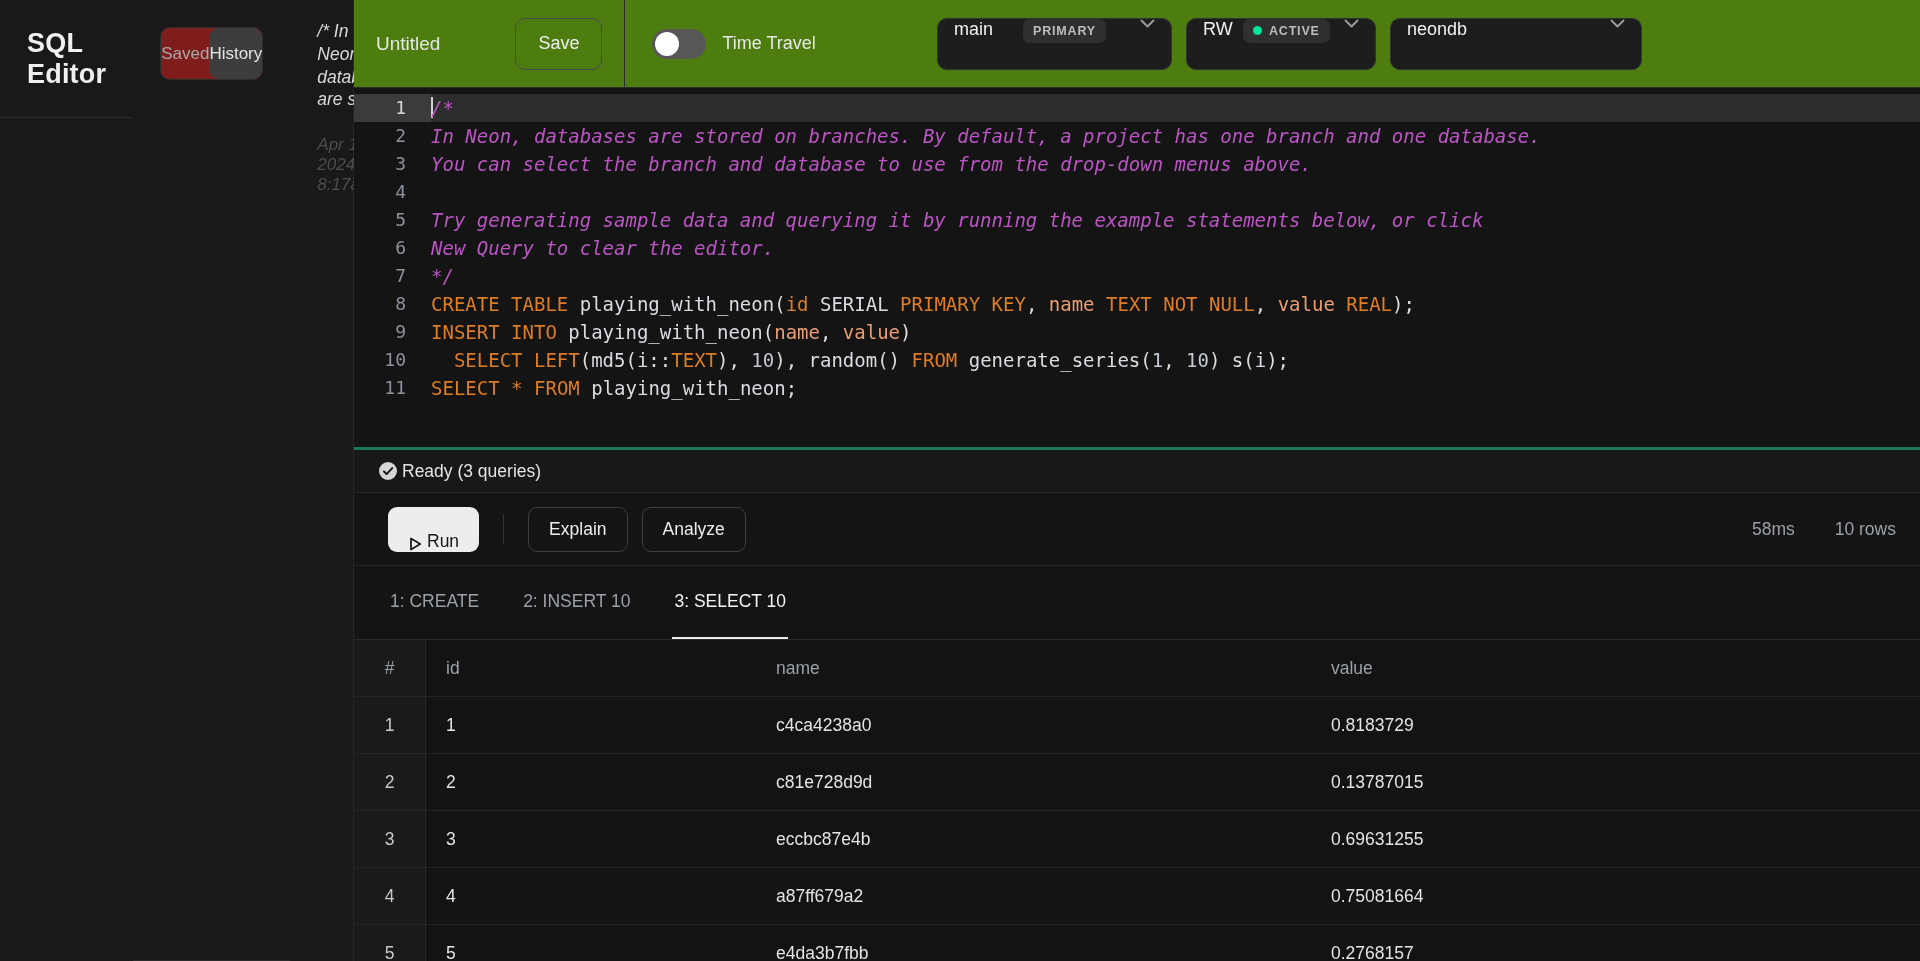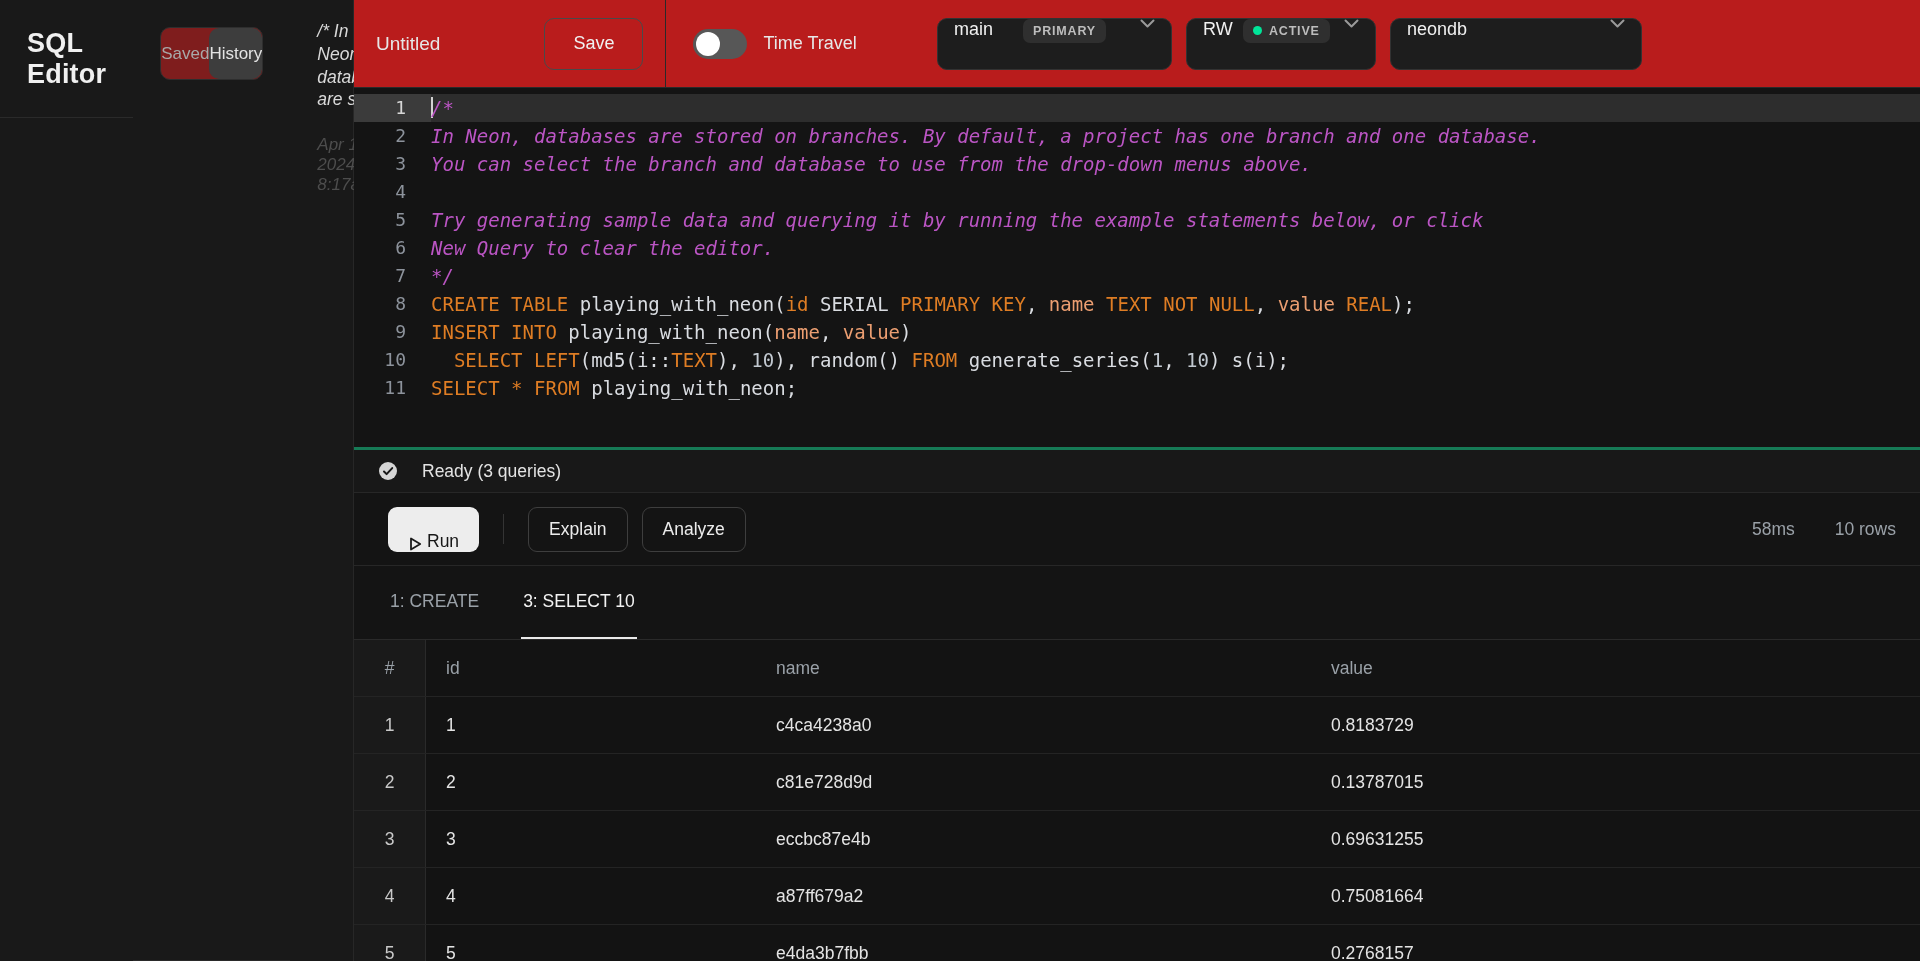--- a/index.html
+++ b/index.html
@@ -26,7 +26,7 @@
   .main { flex:1; display:flex; flex-direction:column; background:#141414; min-width:0; }
 
   
-  .topbar { height:88px; min-height:88px; border-bottom:1px solid #2a2a2a; background:#b91c1c;
+  .topbar { height:88px; min-height:88px; border-bottom:1px solid #2a2a2a; background:#4d7c0f;
     display:flex; align-items:center; padding:0 0 0 22px; }
   .query-title { font-size:19px; color:#e6e6e6; font-weight:500; }
   .save-btn { margin-left:104px; height:52px; padding:0 28px; background:transparent; border:1px solid #4a4a4a;

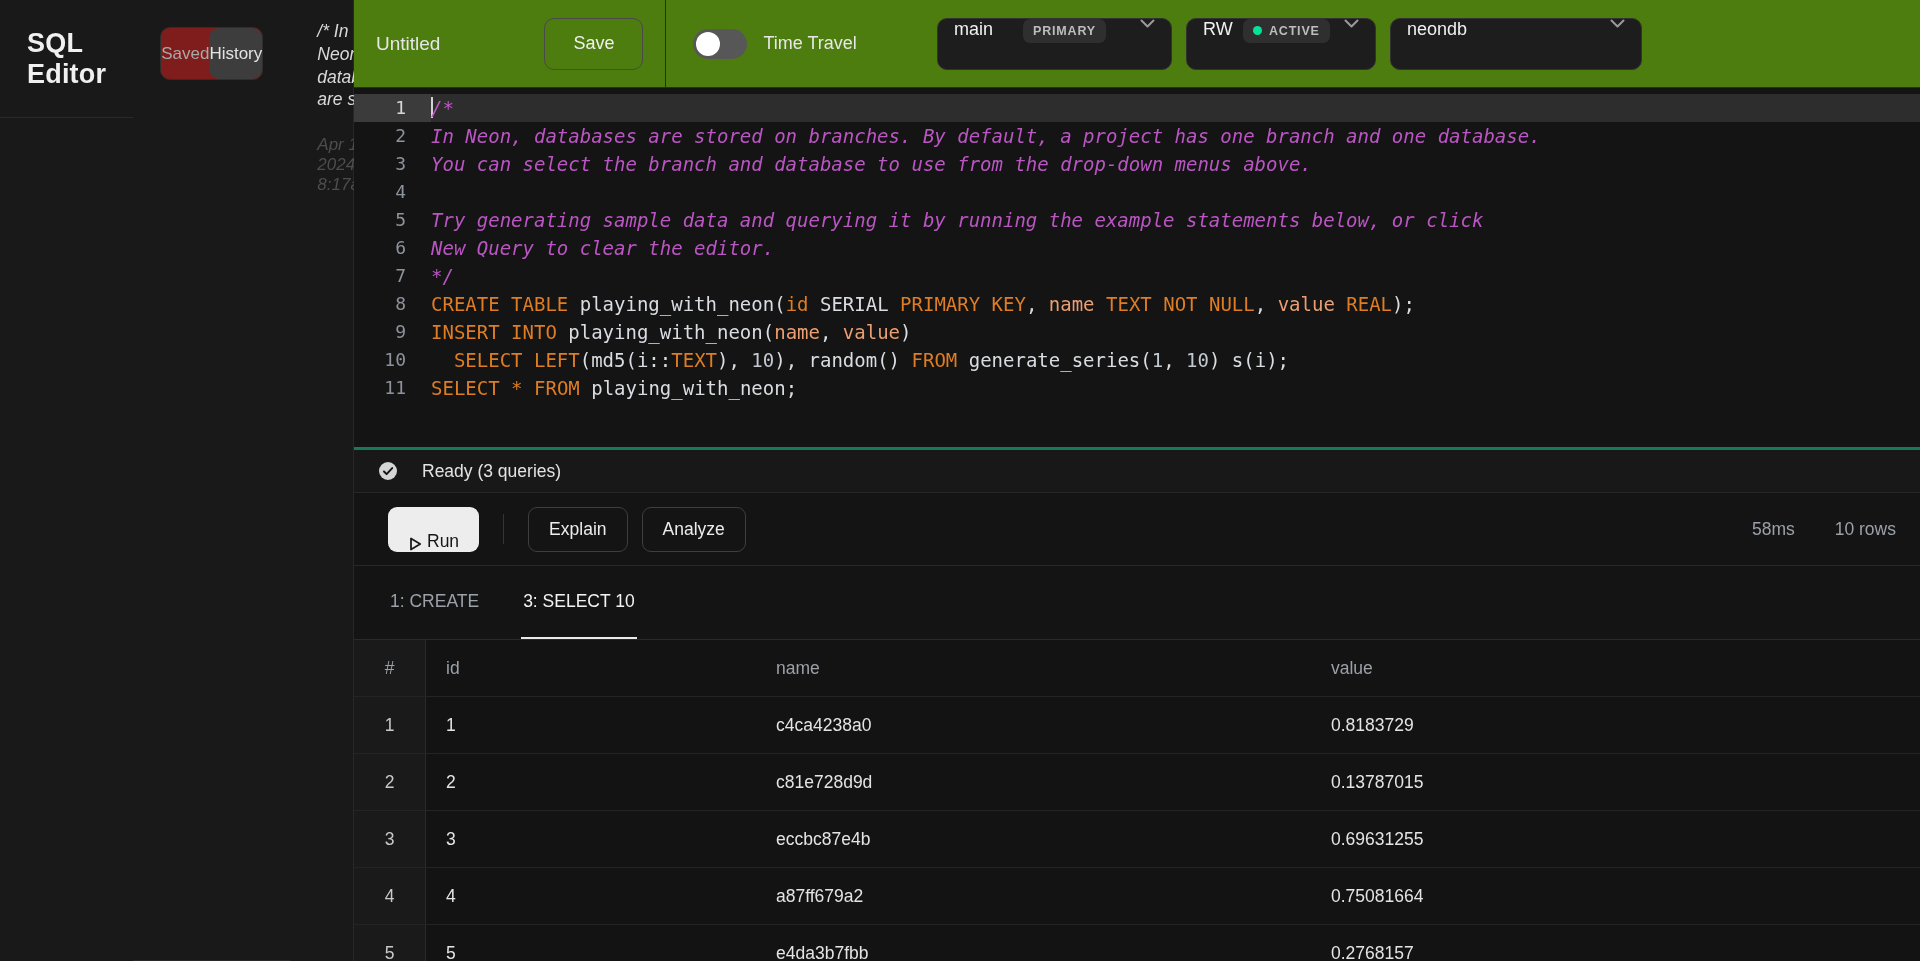--- a/index.html
+++ b/index.html
@@ -29,7 +29,7 @@
   .topbar { height:88px; min-height:88px; border-bottom:1px solid #2a2a2a; background:#4d7c0f;
     display:flex; align-items:center; padding:0 0 0 22px; }
   .query-title { font-size:19px; color:#e6e6e6; font-weight:500; }
-  .save-btn { margin-left:104px; height:52px; padding:0 28px; background:transparent; border:1px solid #4a4a4a;
+  .save-btn { margin-left:75px; height:52px; padding:0 22px; background:transparent; border:1px solid #4a4a4a;
     border-radius:10px; color:#f0f0f0; font-size:18px; font-family:inherit; cursor:pointer; }
   .topbar-divider { width:1px; height:88px; background:#2a2a2a; margin-left:22px; }
   .toggle { margin-left:27px; width:54px; height:30px; background:#575757; border-radius:15px;

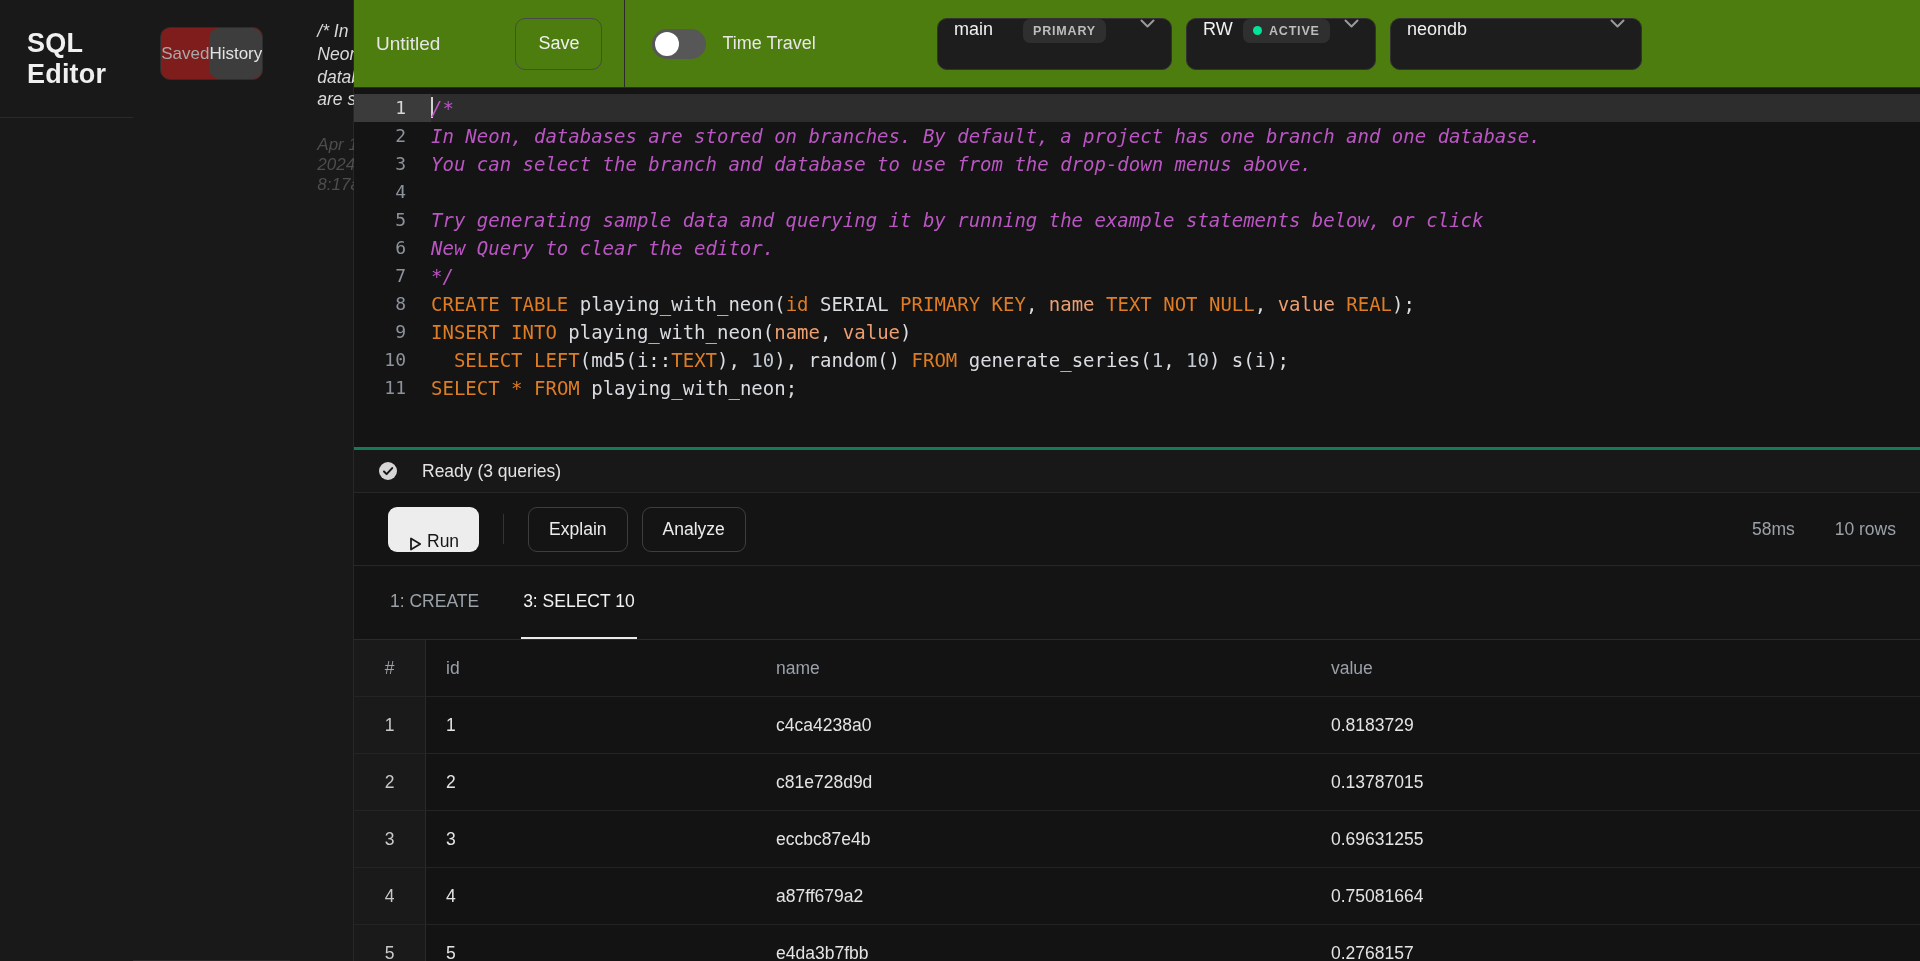--- a/index.html
+++ b/index.html
@@ -66,7 +66,7 @@
 
   
   .status-row { height:43px; min-height:43px; background:#181818; border-bottom:1px solid #272727;
-    display:flex; align-items:center; padding:12px 24px; gap:24px; }
+    display:flex; align-items:center; padding:12px 24px; gap:4px; }
   .status-text { font-size:17.5px; color:#e3e3e3; }
 
   

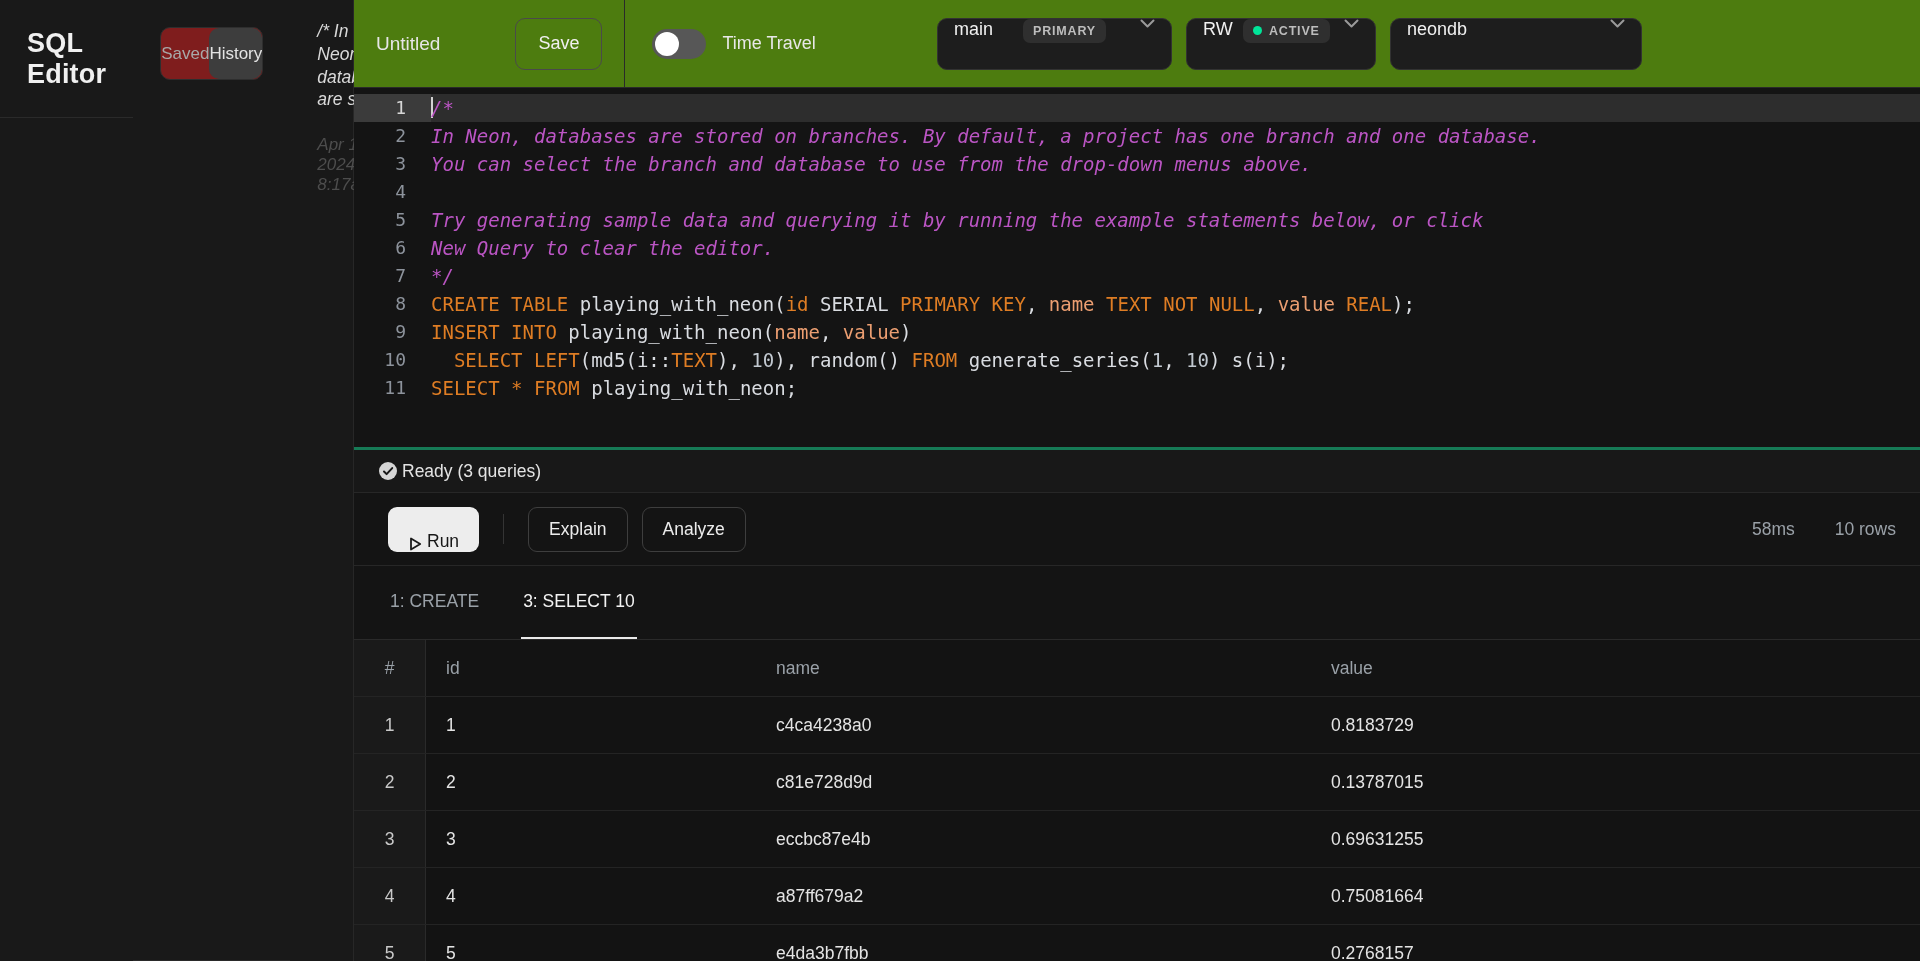--- a/index.html
+++ b/index.html
@@ -242,6 +242,7 @@
 
     <div class="rtabs" id="rtabs">
         <div class="rtab">1: CREATE</div>
+        <div class="rtab">2: INSERT 10</div>
         <div class="rtab active">3: SELECT 10</div>
       </div>
 

